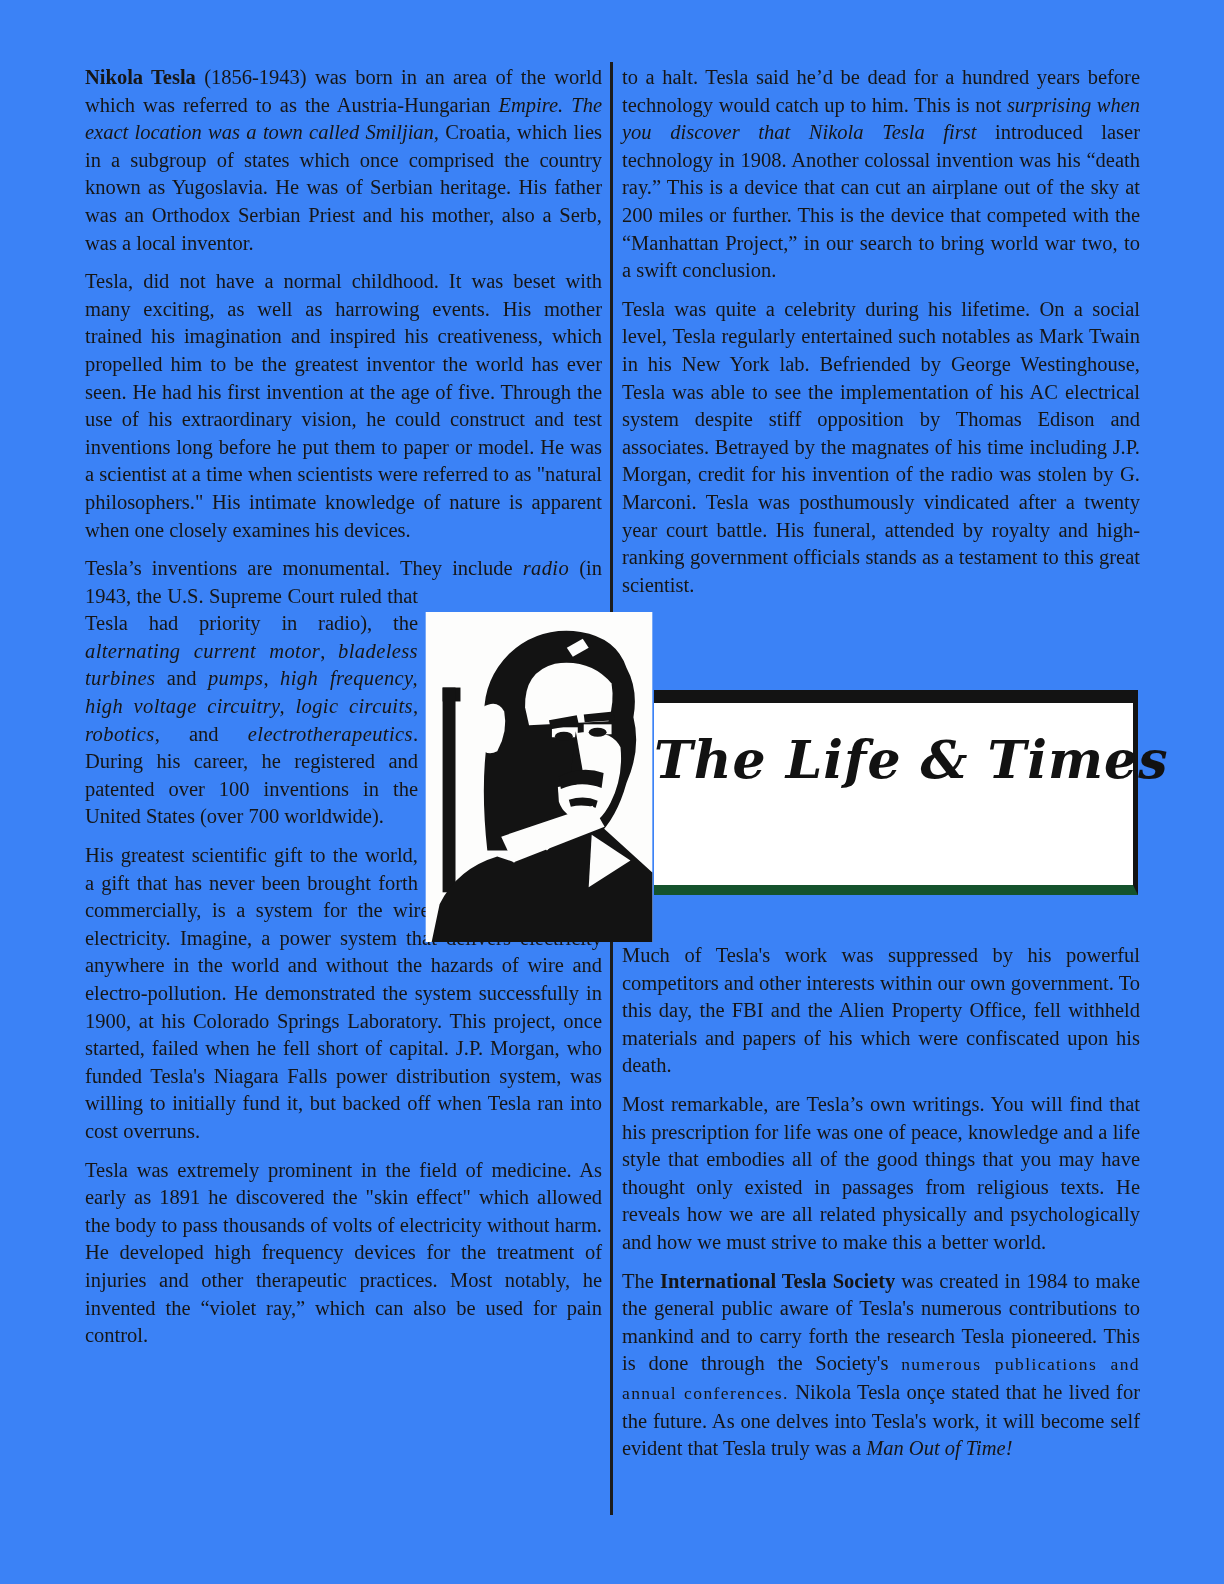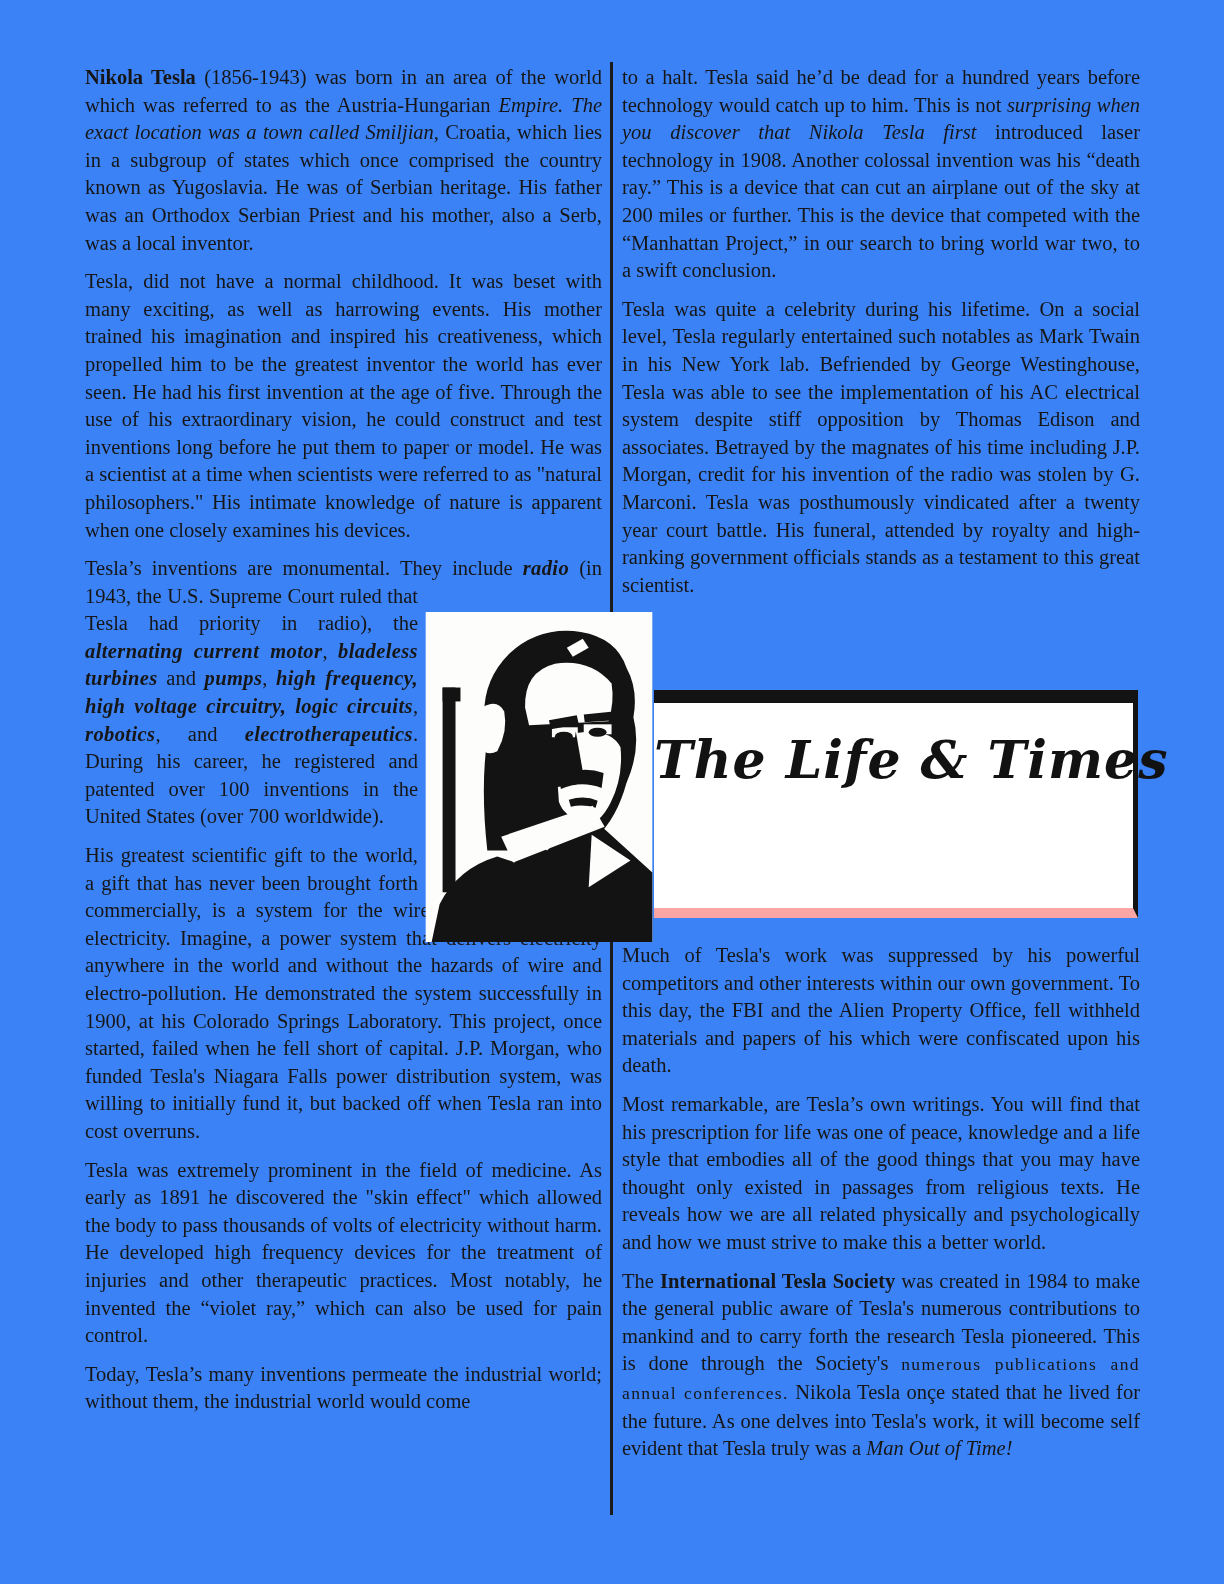--- a/index.html
+++ b/index.html
@@ -13,7 +13,7 @@
   .seg-n{}
   .seg-b{font-weight:700;}
   .seg-i{font-style:italic;}
-  .seg-bi{font-weight:700;font-style:italic;letter-spacing:.4px;}
+  .seg-bi{font-weight:400;font-style:italic;letter-spacing:.4px;}
   .seg-sp{font-size:17.5px;letter-spacing:1.4px;}
   .portrait-spacer{float:right;width:172px;height:300px;margin:2px 0 6px 12px;}
   #left-col{left:85px;top:64px;width:517px;}

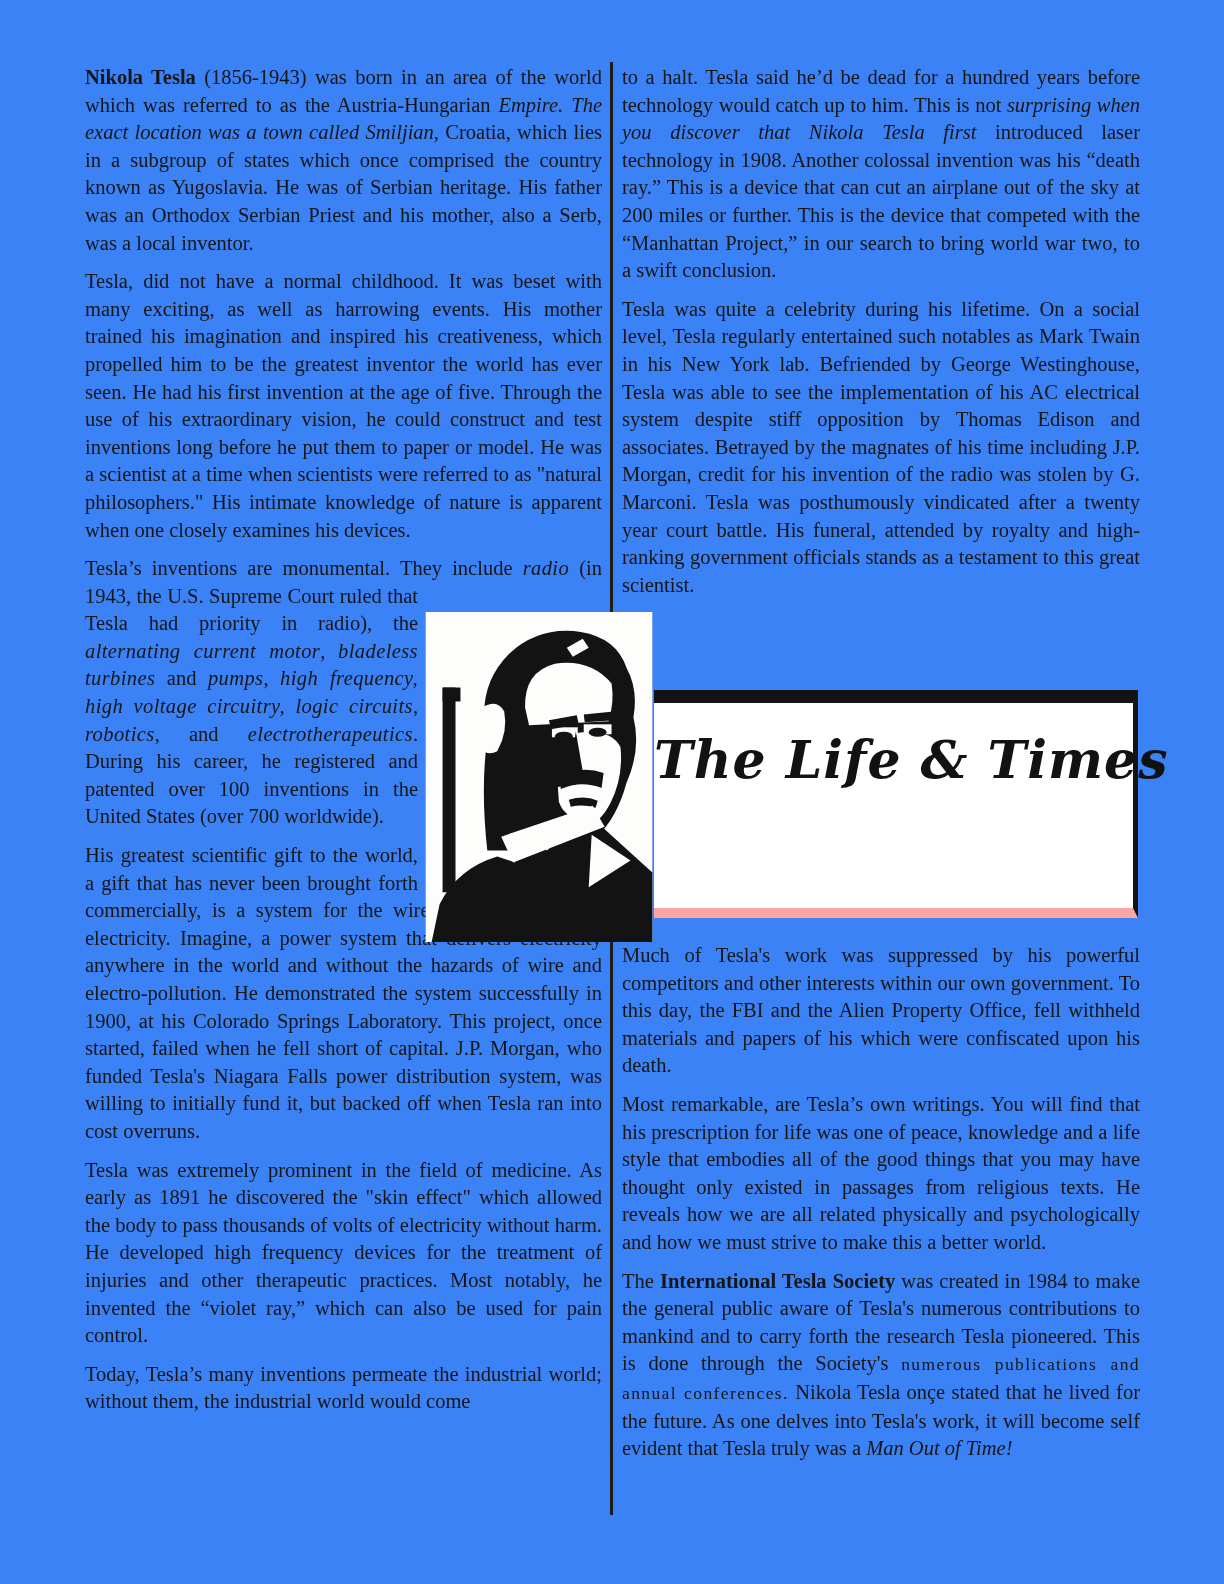--- a/index.html
+++ b/index.html
@@ -21,8 +21,8 @@
   #right-bottom{left:622px;top:942px;width:518px;}
   .divider{position:absolute;left:610px;top:62px;width:3px;height:1453px;background:#1c1c1c;z-index:0;}
   .banner{
-    position:absolute;left:654px;top:690px;width:484px;height:228px;box-sizing:border-box;
-    background:#ffffff;border-top:13px solid #131313;border-bottom:10px solid #fca5a5;
+    position:absolute;left:654px;top:690px;width:484px;height:205px;box-sizing:border-box;
+    background:#ffffff;border-top:13px solid #131313;border-bottom:10px solid #14532d;
     border-right:5px solid #131313;z-index:2;text-align:center;padding-top:14px;
   }
   .banner-line{

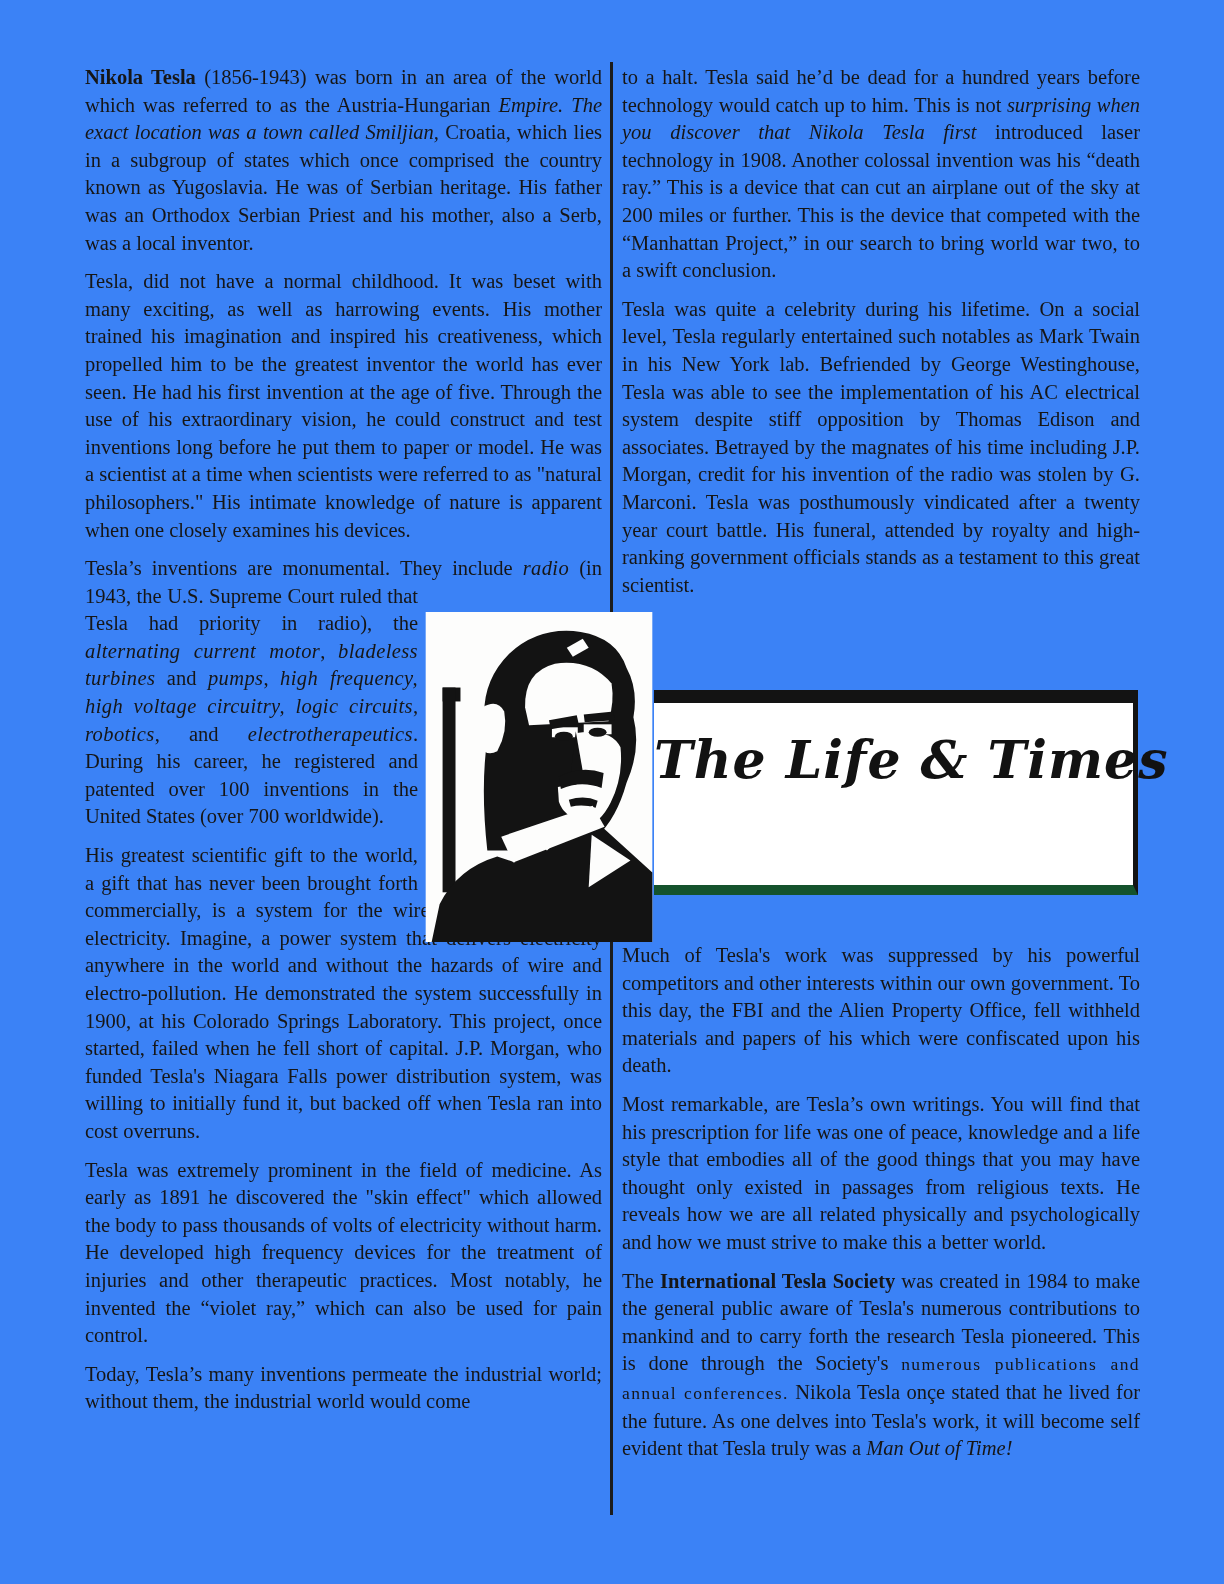--- a/index.html
+++ b/index.html
@@ -45,7 +45,6 @@
       <p><span class="seg-n">Tesla’s inventions are monumental. They include </span><span class="seg-bi">radio</span><span class="portrait-spacer"></span><span class="seg-n"> (in 1943, the U.S. Supreme Court ruled that Tesla had priority in radio), the </span><span class="seg-bi">alternating current motor</span><span class="seg-n">, </span><span class="seg-bi">bladeless turbines</span><span class="seg-n"> and </span><span class="seg-bi">pumps</span><span class="seg-n">, </span><span class="seg-bi">high frequency, high voltage circuitry, logic circuits</span><span class="seg-n">, </span><span class="seg-bi">robotics</span><span class="seg-n">, and </span><span class="seg-bi">electrotherapeutics</span><span class="seg-n">.  During his career, he registered and patented over 100 inventions in the United States (over 700 worldwide).</span></p>
       <p><span class="seg-n">His greatest scientific gift to the world, a gift that has never been brought forth commercially, is a system for the wireless transmission of electricity.  Imagine, a power system that delivers electricity anywhere in the world and without the hazards of wire and electro-pollution. He demonstrated the system successfully in 1900, at his Colorado Springs Laboratory.  This project, once started, failed when he fell short of capital.  J.P. Morgan, who funded Tesla's Niagara Falls power distribution system, was willing to initially fund it, but backed off when Tesla ran into cost overruns.</span></p>
       <p><span class="seg-n">Tesla was extremely prominent in the field of medicine. As early as 1891 he discovered the "skin effect" which allowed the body to pass thousands of volts of electricity without harm.  He developed high frequency devices for the treatment of injuries and other therapeutic practices. Most notably, he invented the “violet ray,” which can also be used for pain control.</span></p>
-      <p><span class="seg-n">Today, Tesla’s many inventions permeate the industrial world;  without them, the industrial world would come</span></p>
     </div>
 
   <div class="col" id="right-top">

